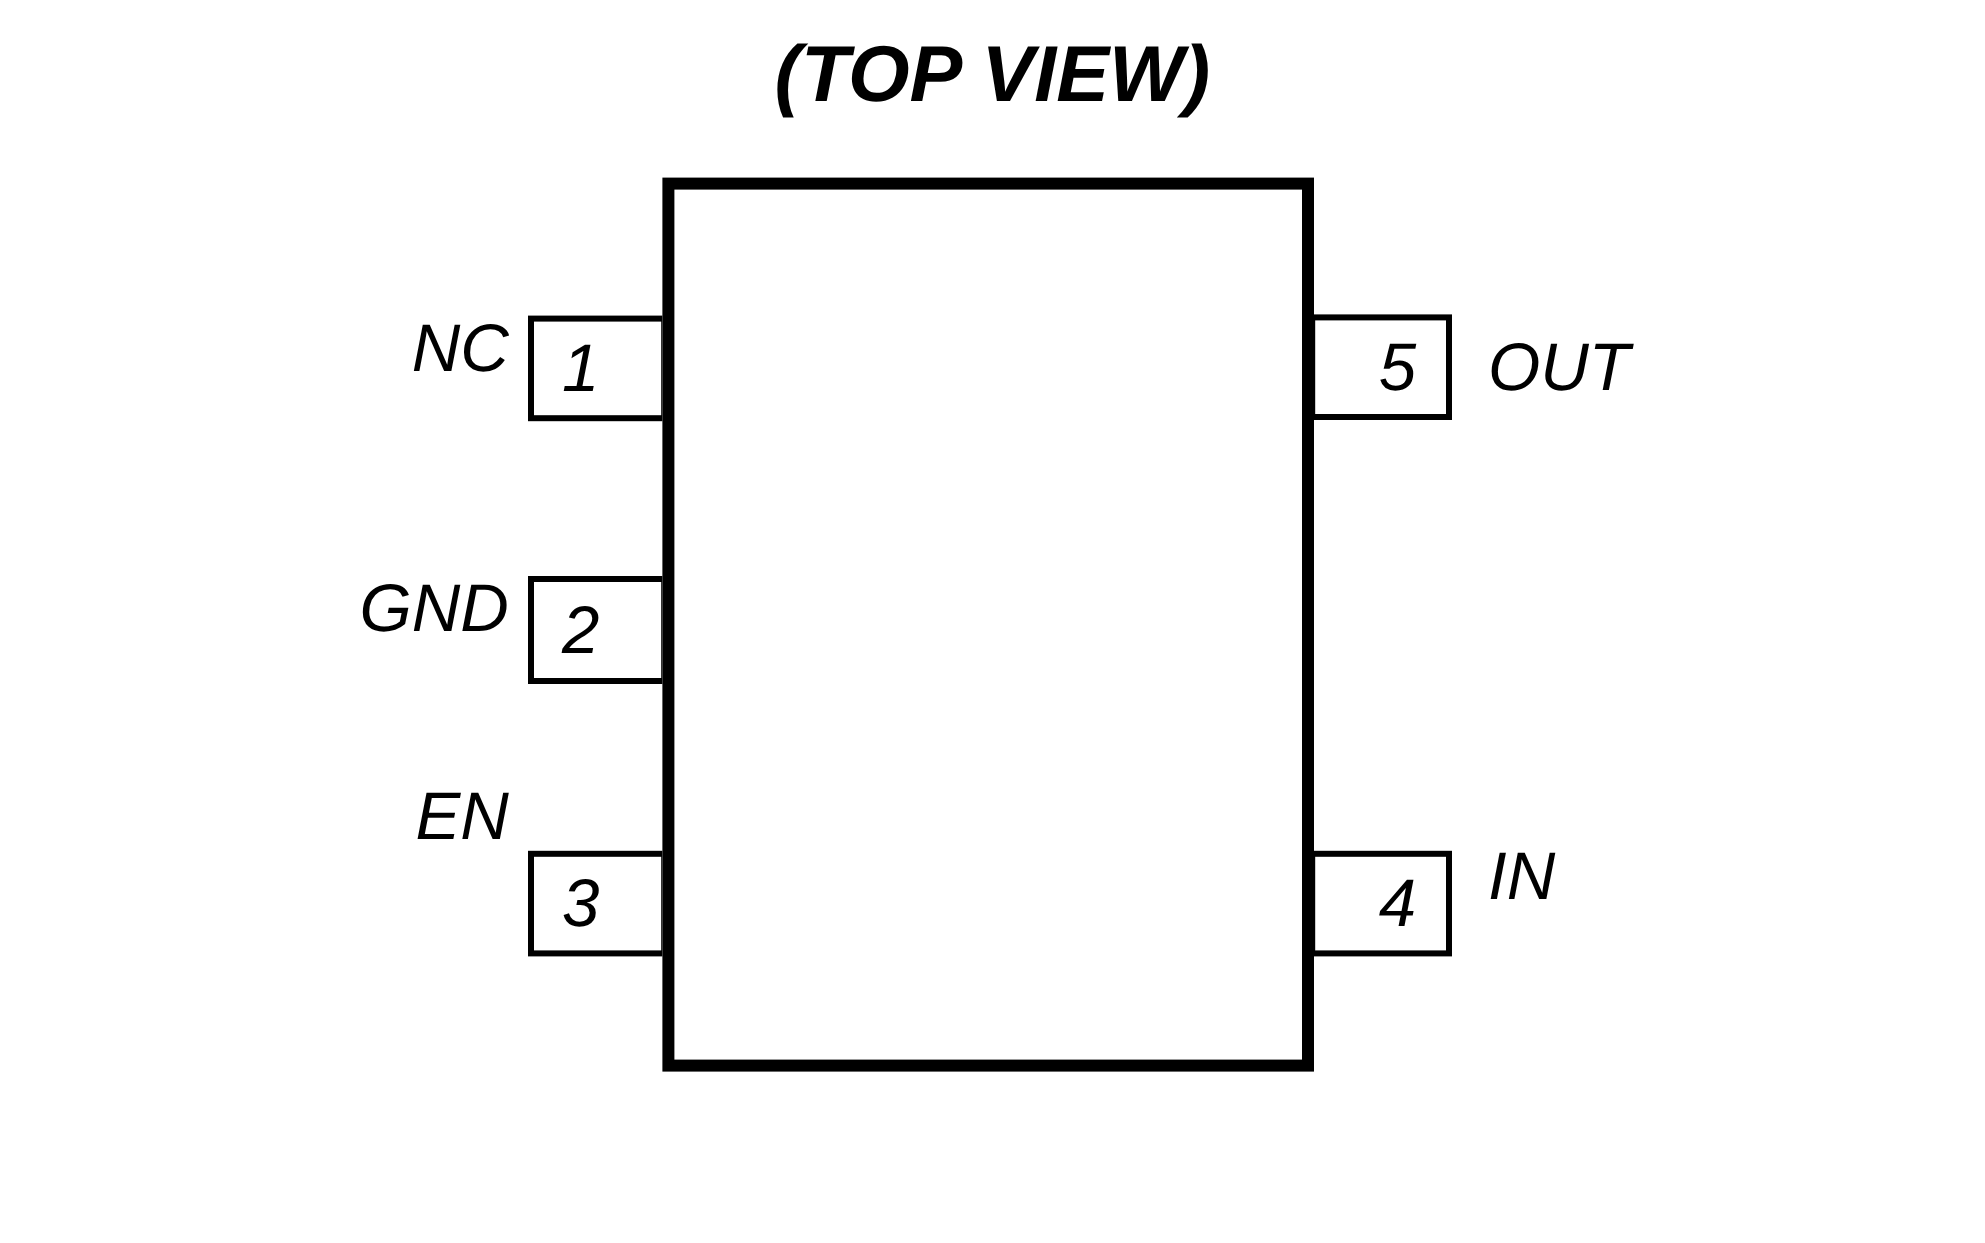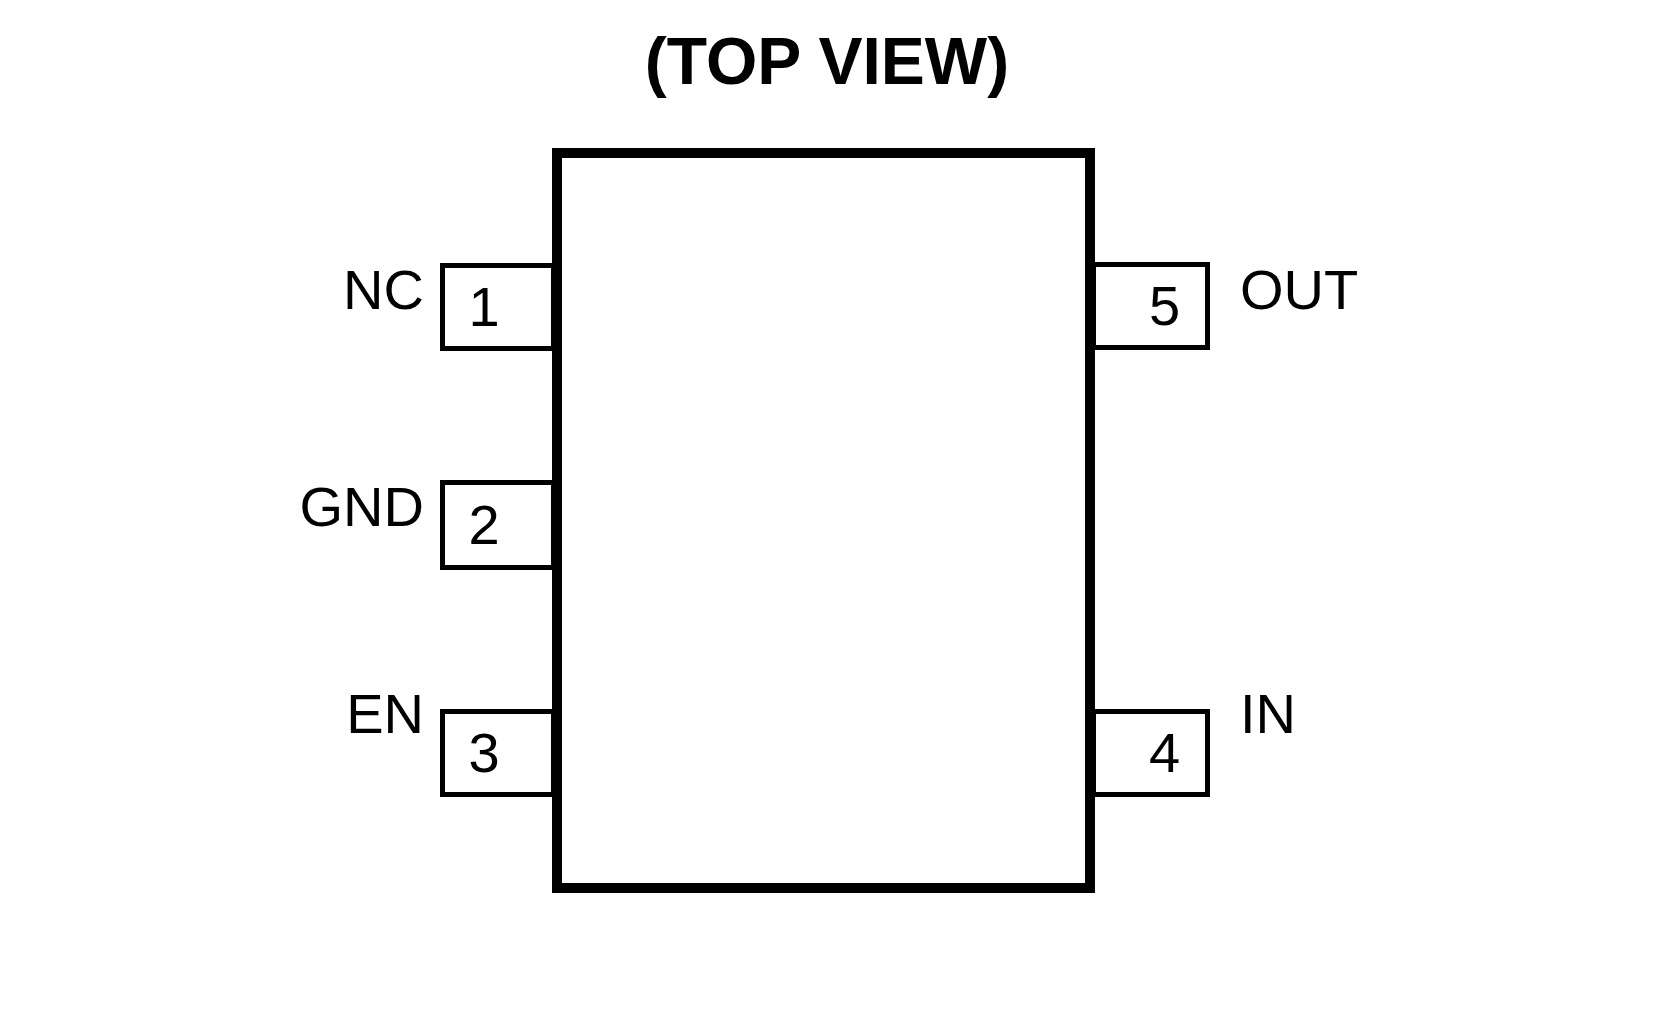--- a/index.html
+++ b/index.html
@@ -18,6 +18,7 @@
     height: 1036px;
     background: #ffffff;
     overflow: hidden;
+    font-style: italic;
   }
 
   

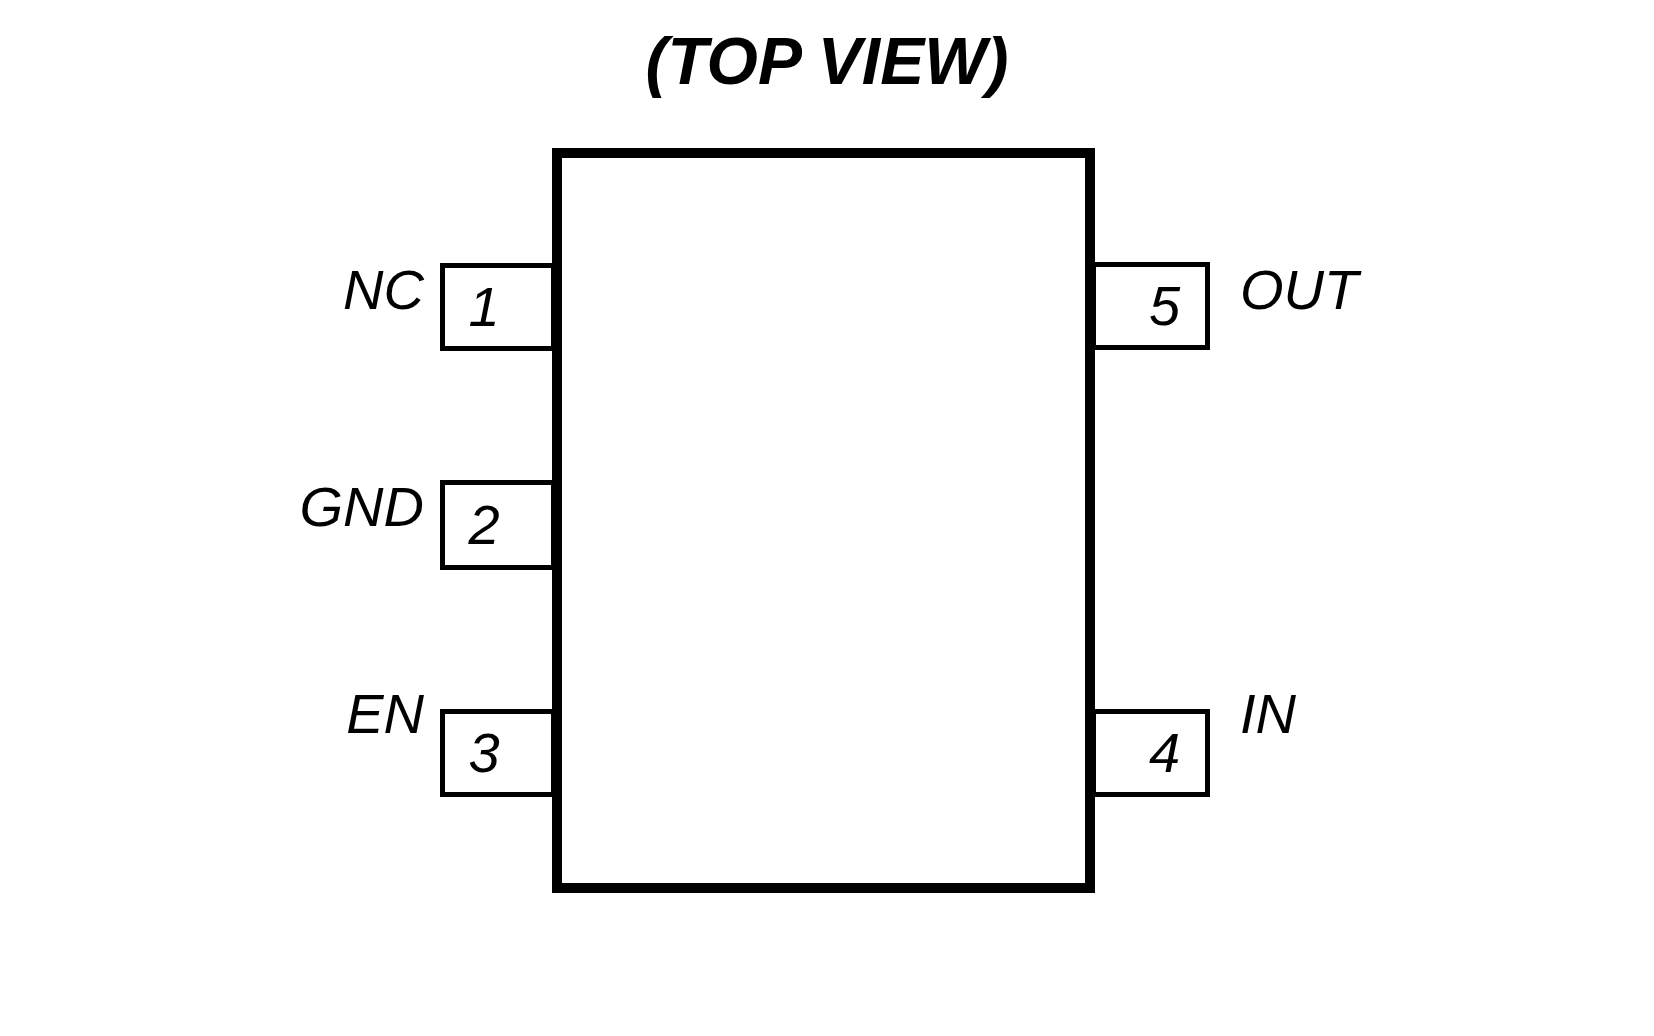--- a/index.html
+++ b/index.html
@@ -106,6 +106,7 @@
   .pin-label.right {
     left: 1240px;
     text-align: left;
+    margin-top: 16px;
   }
   .label-nc  { top: 262px; margin-left: 25px; }
   .label-gnd { top: 468px; margin-top: 11px; }

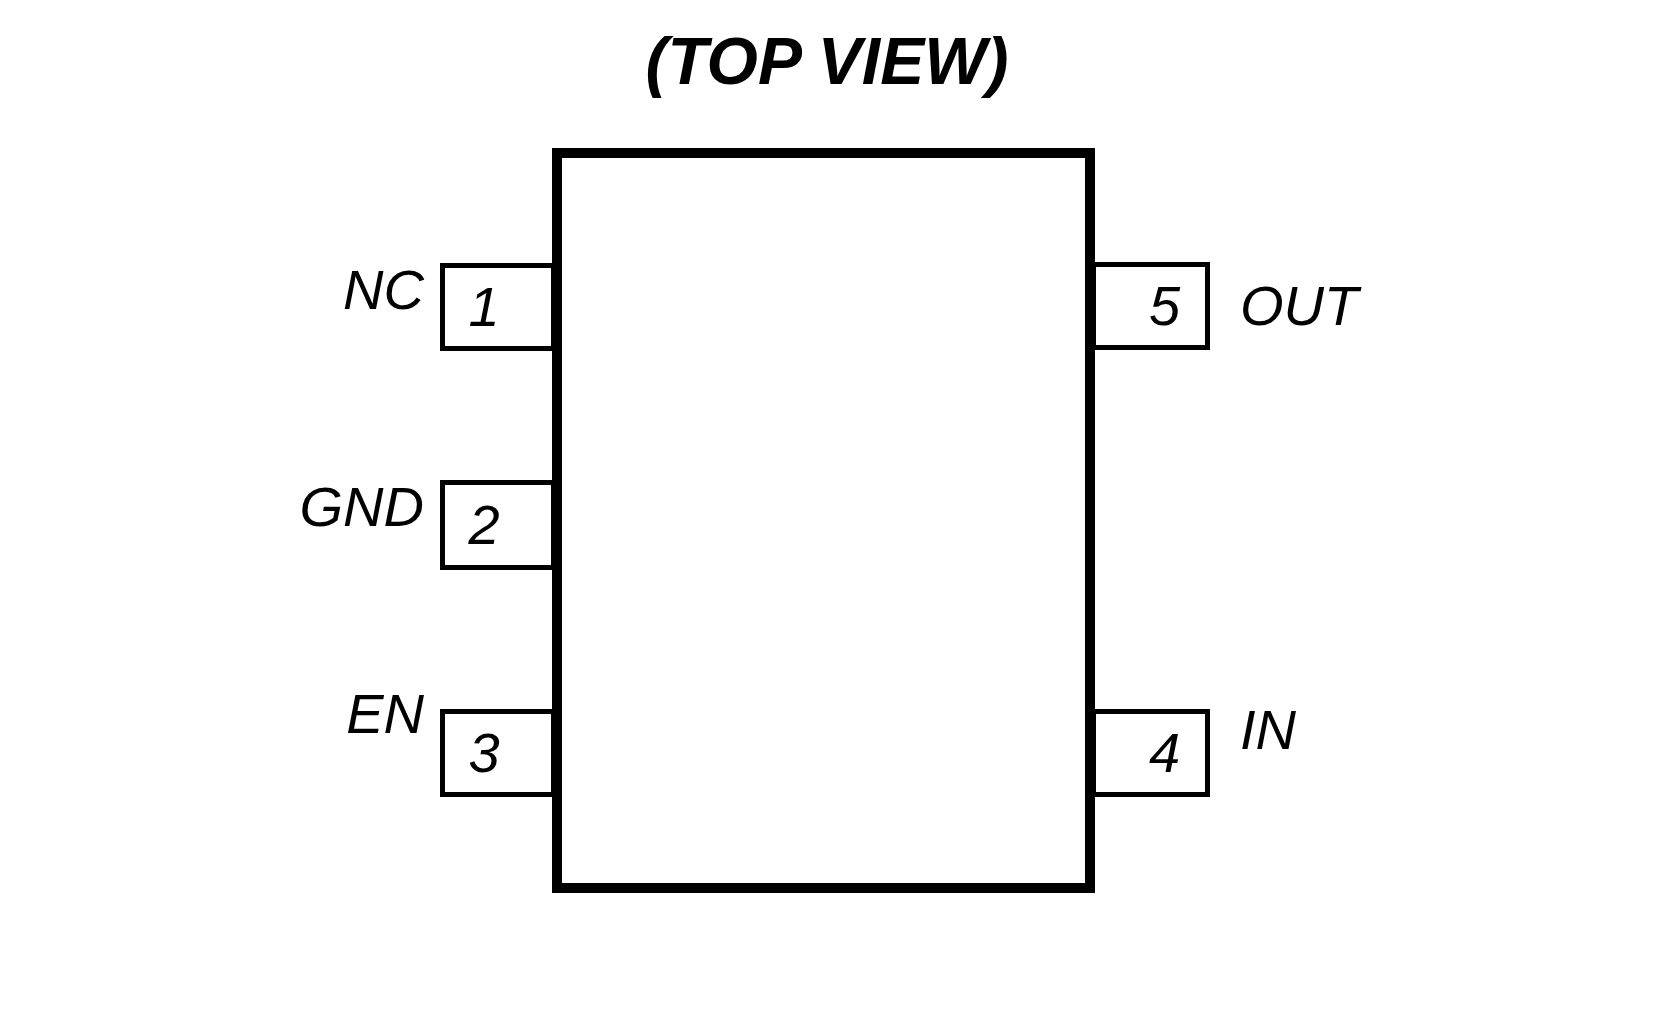--- a/index.html
+++ b/index.html
@@ -110,7 +110,7 @@
   }
   .label-nc  { top: 262px; margin-left: 25px; }
   .label-gnd { top: 468px; margin-top: 11px; }
-  .label-en  { top: 686px; }
+  .label-en  { top: 652px; }
   .label-out { top: 262px; }
   .label-in  { top: 686px; }
 </style>

